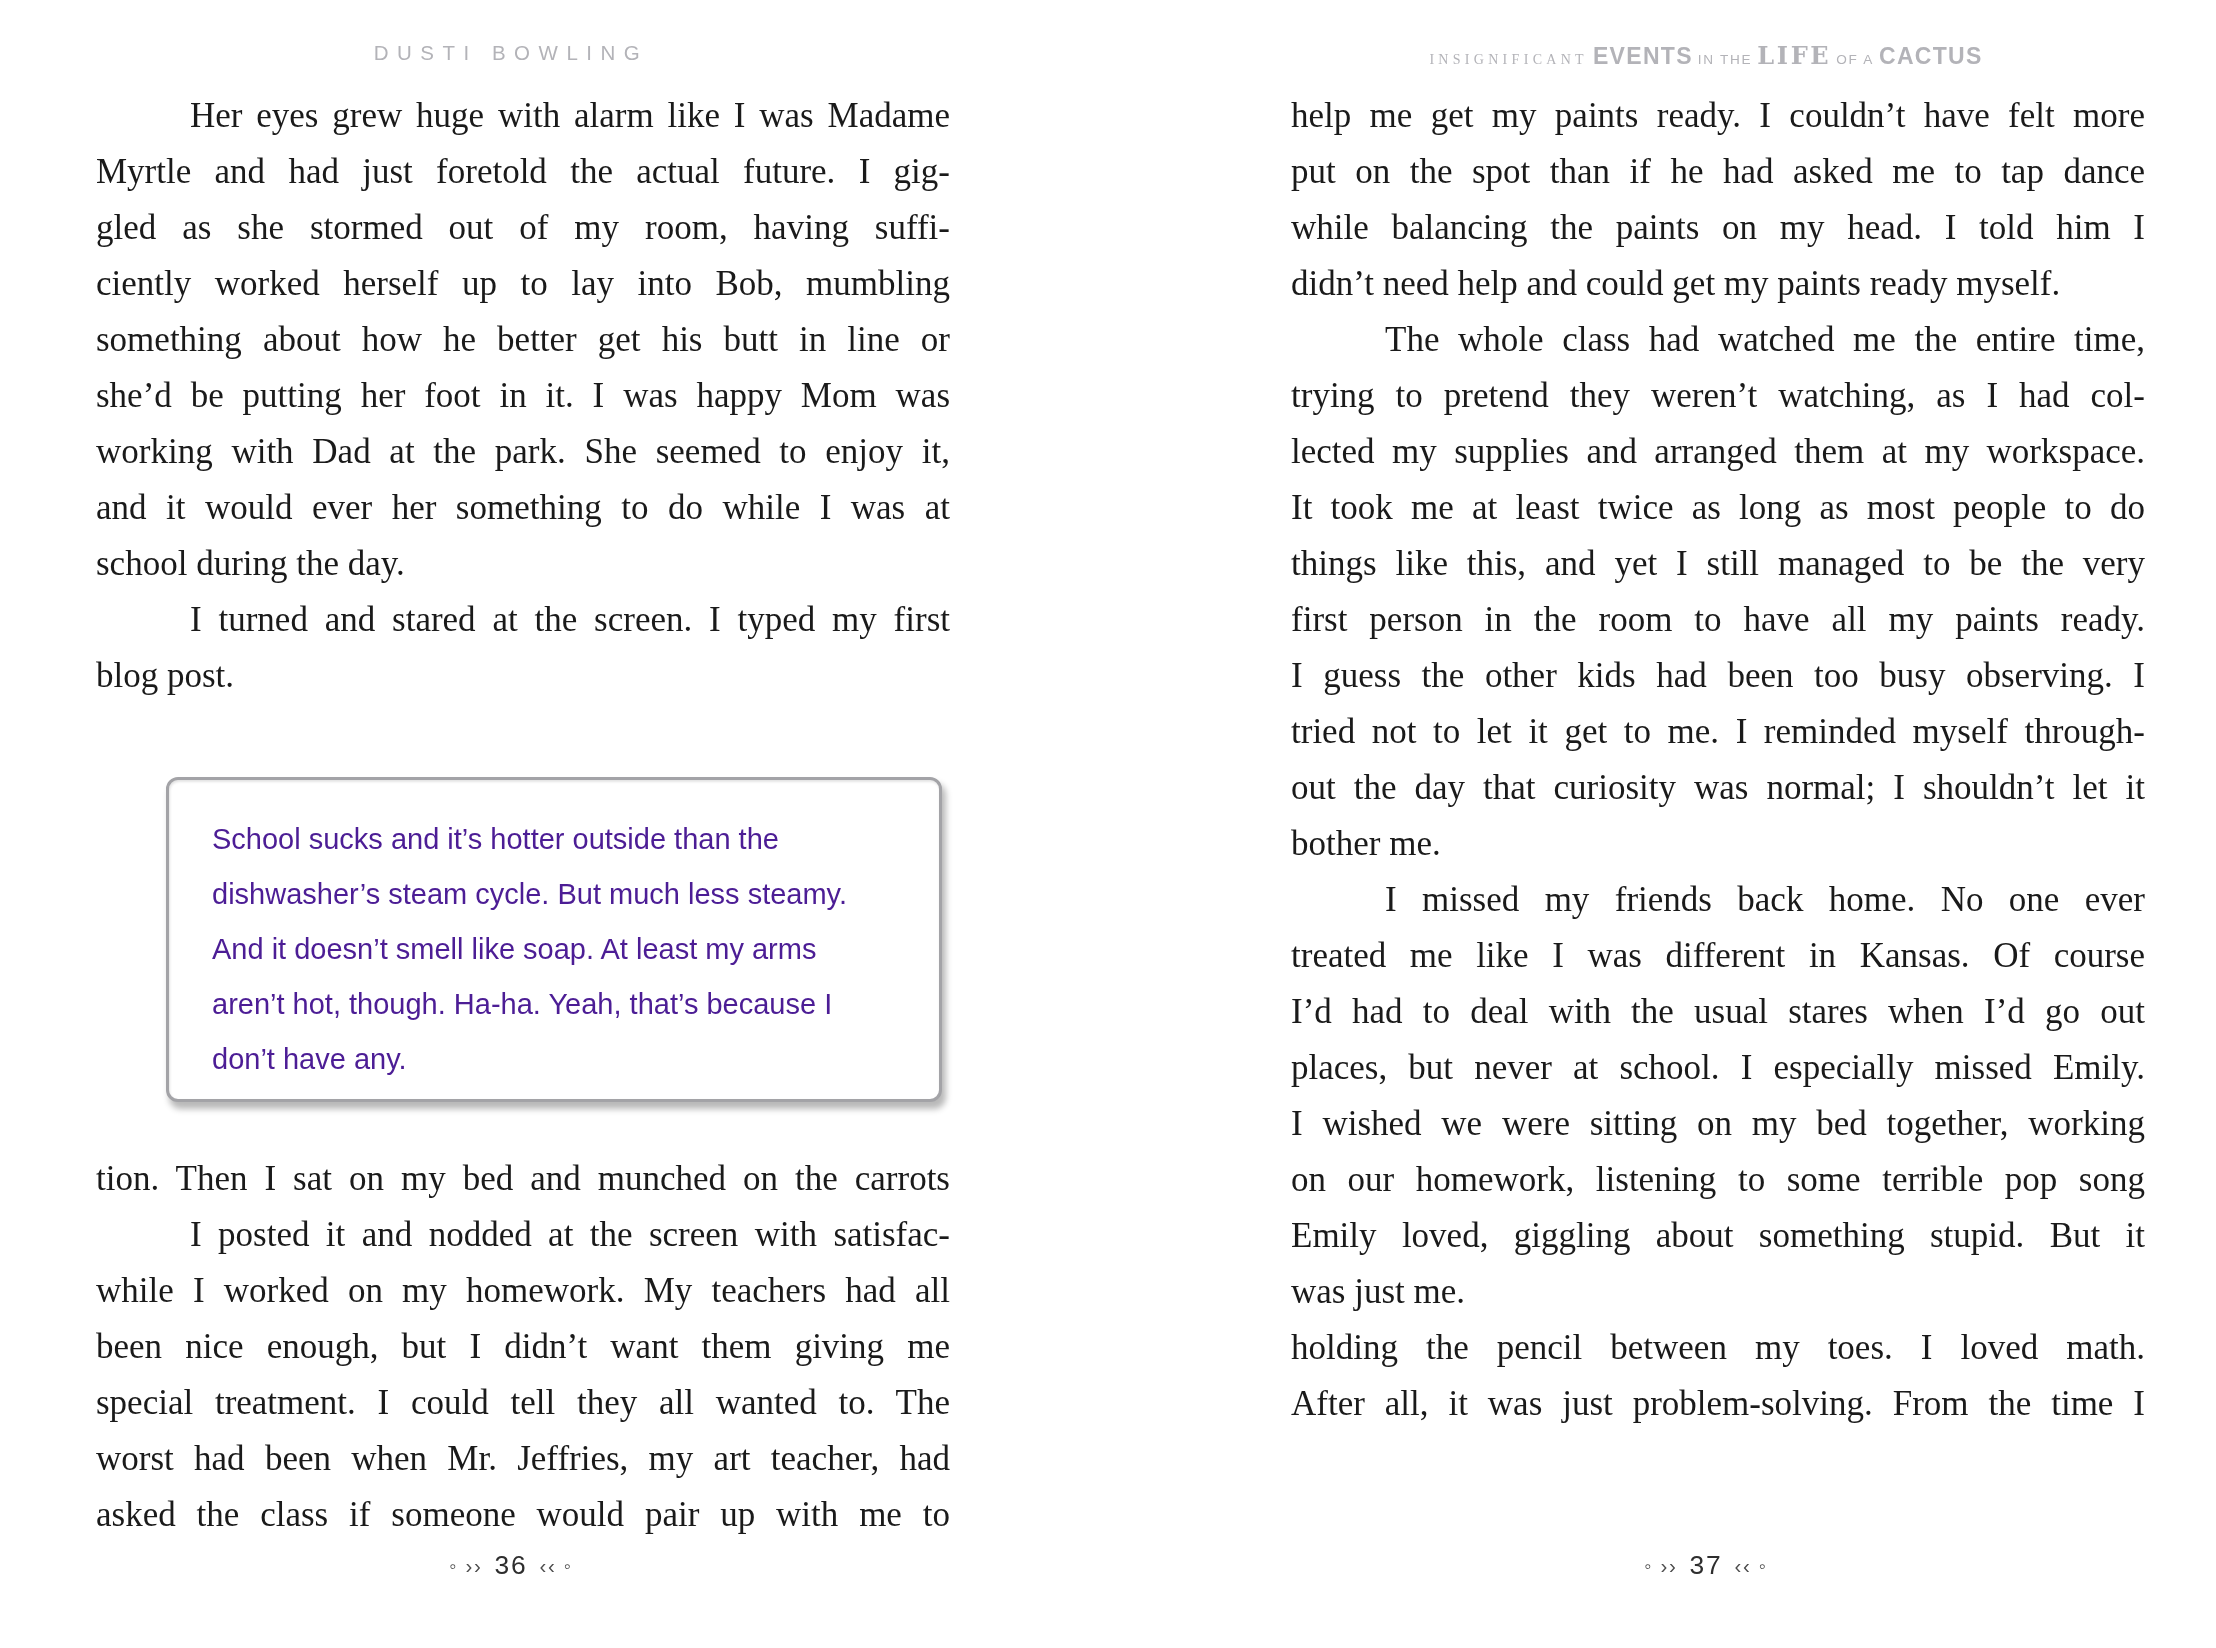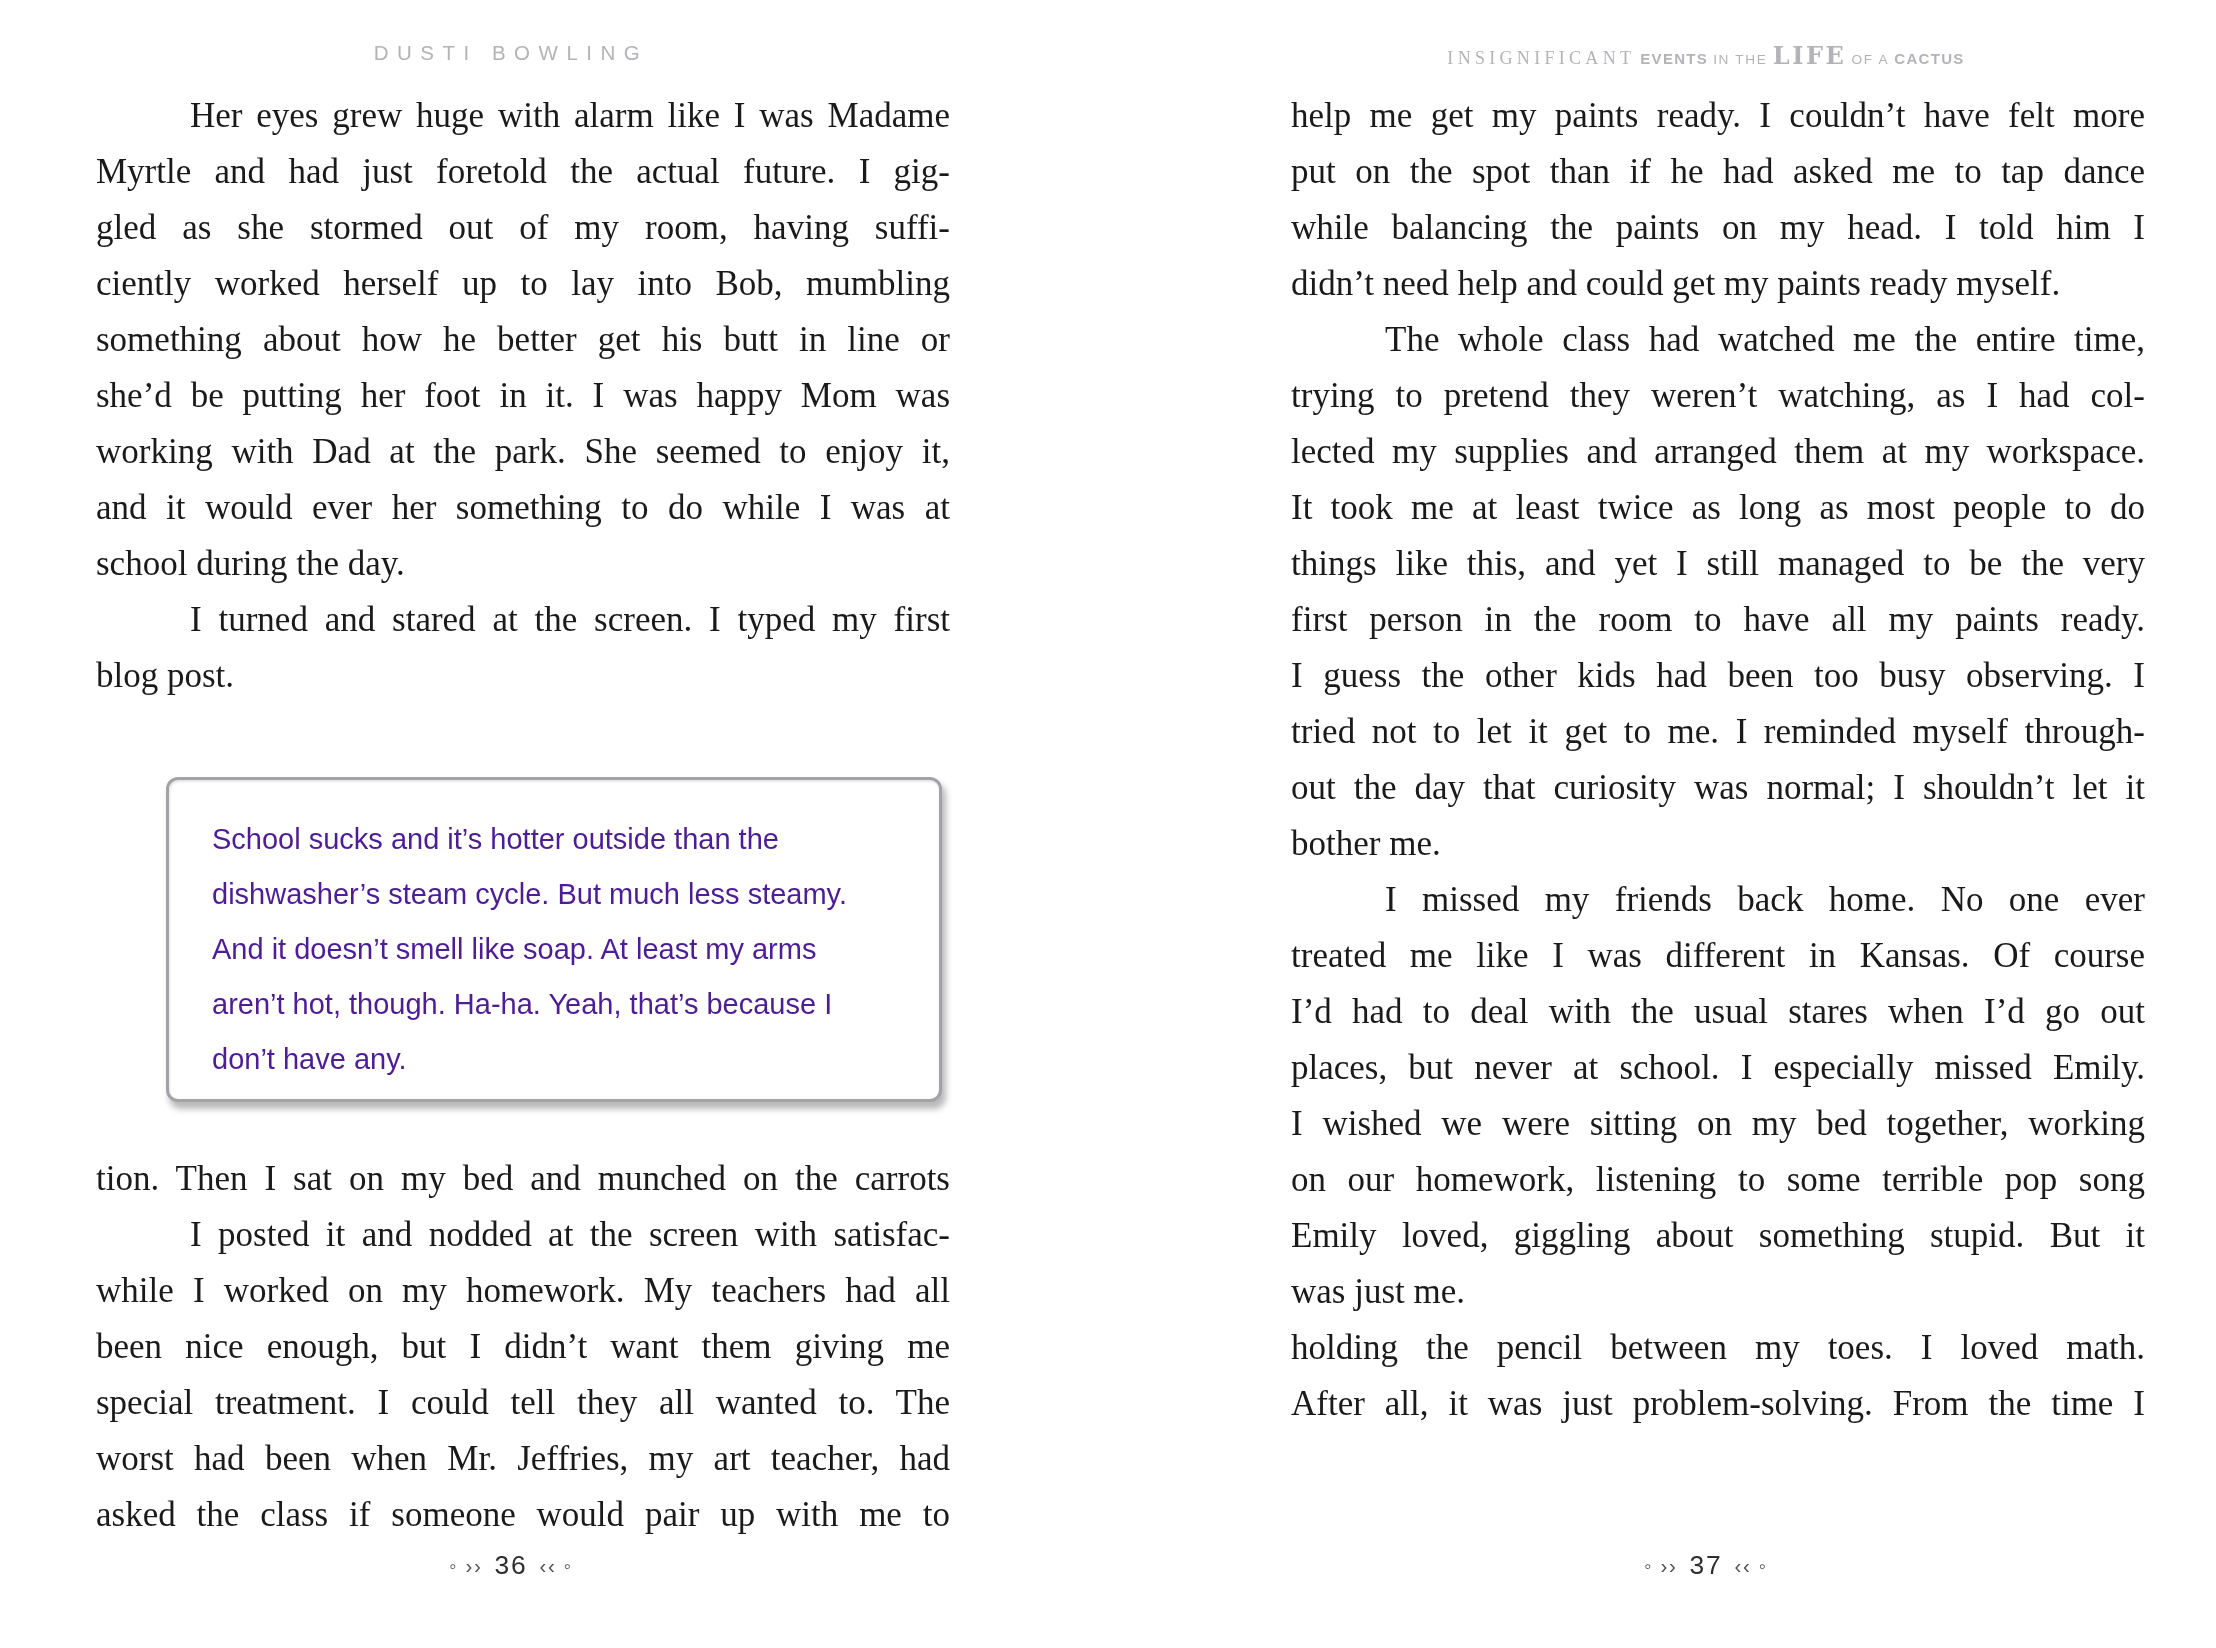--- a/index.html
+++ b/index.html
@@ -10,7 +10,7 @@
     font-family:"Liberation Sans",sans-serif;white-space:nowrap;}
   #hdr-left{left:84px;width:854px;font-size:20.5px;letter-spacing:8.5px;font-weight:400;}
   #hdr-right{left:1279px;width:854px;font-size:18px;}
-  #hdr-right .h-serif{font-family:"Liberation Serif",serif;font-size:18px;letter-spacing:4.3px;font-weight:500;}
+  #hdr-right .h-serif{font-family:"Liberation Serif",serif;font-size:14px;letter-spacing:4.3px;font-weight:500;}
   #hdr-right .h-big{font-family:"Liberation Sans",sans-serif;font-size:15px;font-weight:700;letter-spacing:1.3px;}
   #hdr-right .h-small{font-family:"Liberation Sans",sans-serif;font-size:13.6px;letter-spacing:1.7px;font-weight:500;}
   #hdr-right .h-slab{font-family:"DejaVu Serif",serif;font-size:24px;font-weight:700;letter-spacing:2.6px;}

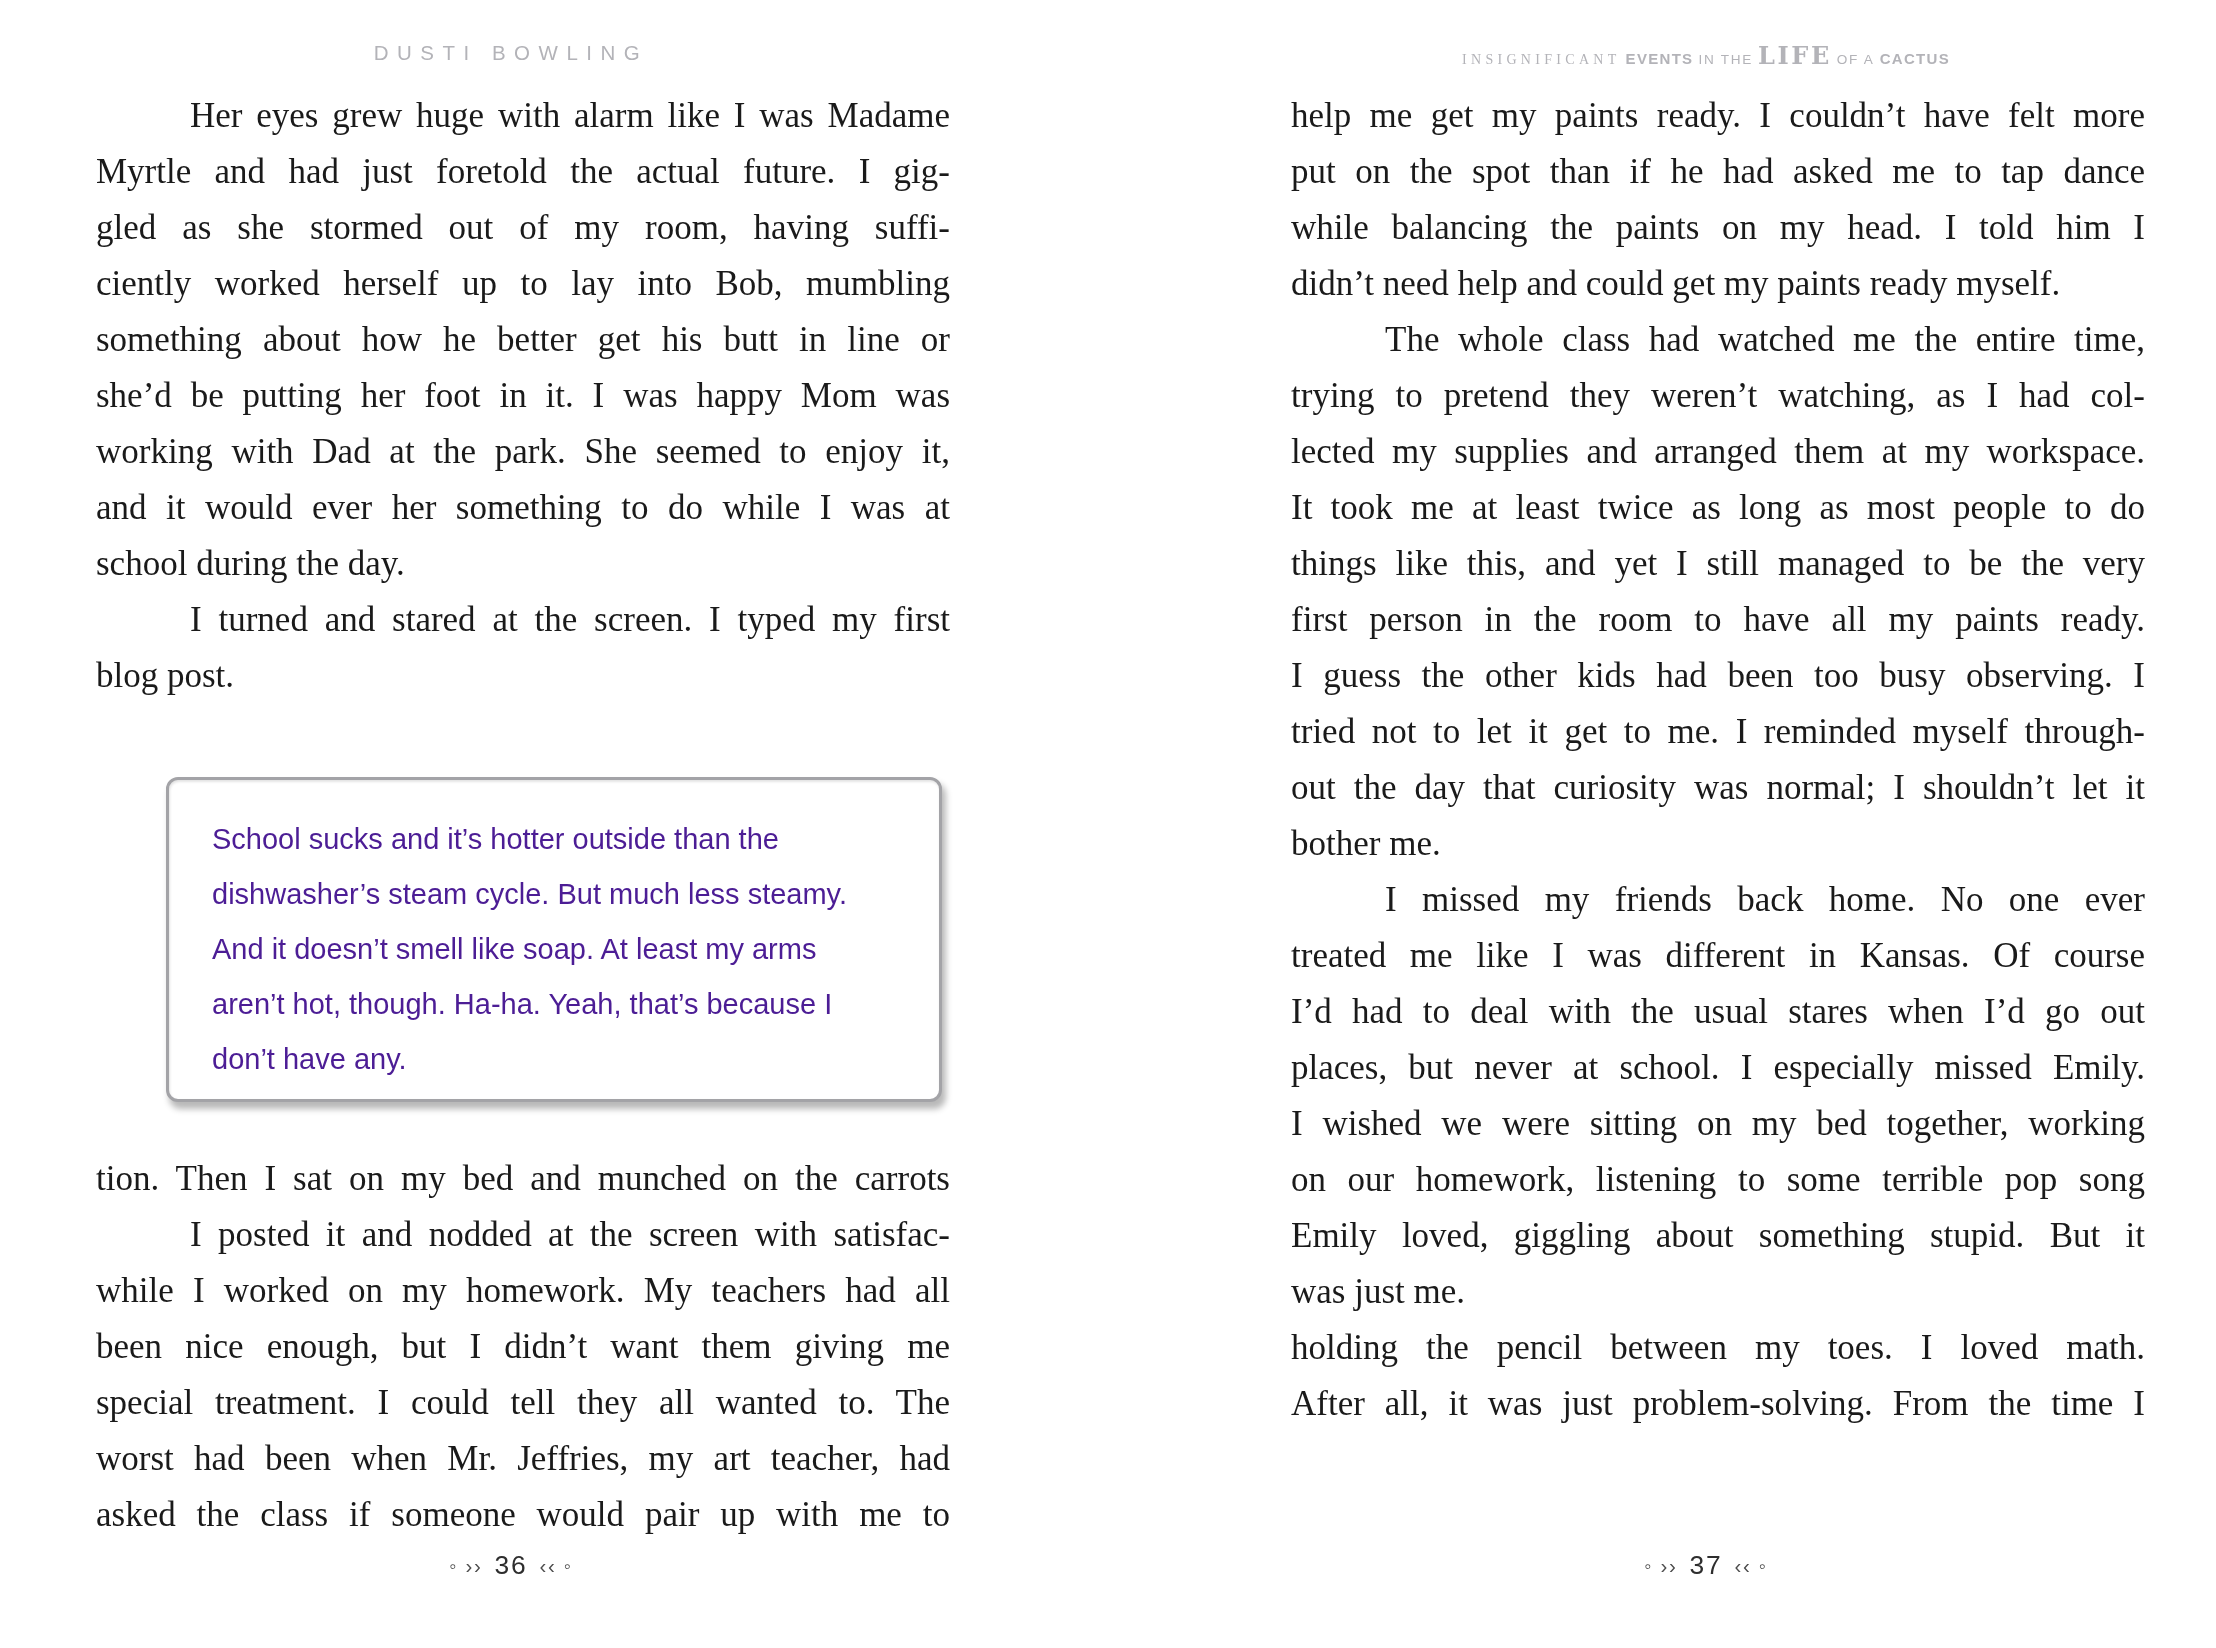--- a/index.html
+++ b/index.html
@@ -11,7 +11,7 @@
   #hdr-left{left:84px;width:854px;font-size:20.5px;letter-spacing:8.5px;font-weight:400;}
   #hdr-right{left:1279px;width:854px;font-size:18px;}
   #hdr-right .h-serif{font-family:"Liberation Serif",serif;font-size:14px;letter-spacing:4.3px;font-weight:500;}
-  #hdr-right .h-big{font-family:"Liberation Sans",sans-serif;font-size:15px;font-weight:700;letter-spacing:1.3px;}
+  #hdr-right .h-big{font-family:"Liberation Sans",sans-serif;font-size:23px;font-weight:700;letter-spacing:1.3px;}
   #hdr-right .h-small{font-family:"Liberation Sans",sans-serif;font-size:13.6px;letter-spacing:1.7px;font-weight:500;}
   #hdr-right .h-slab{font-family:"DejaVu Serif",serif;font-size:24px;font-weight:700;letter-spacing:2.6px;}
 

